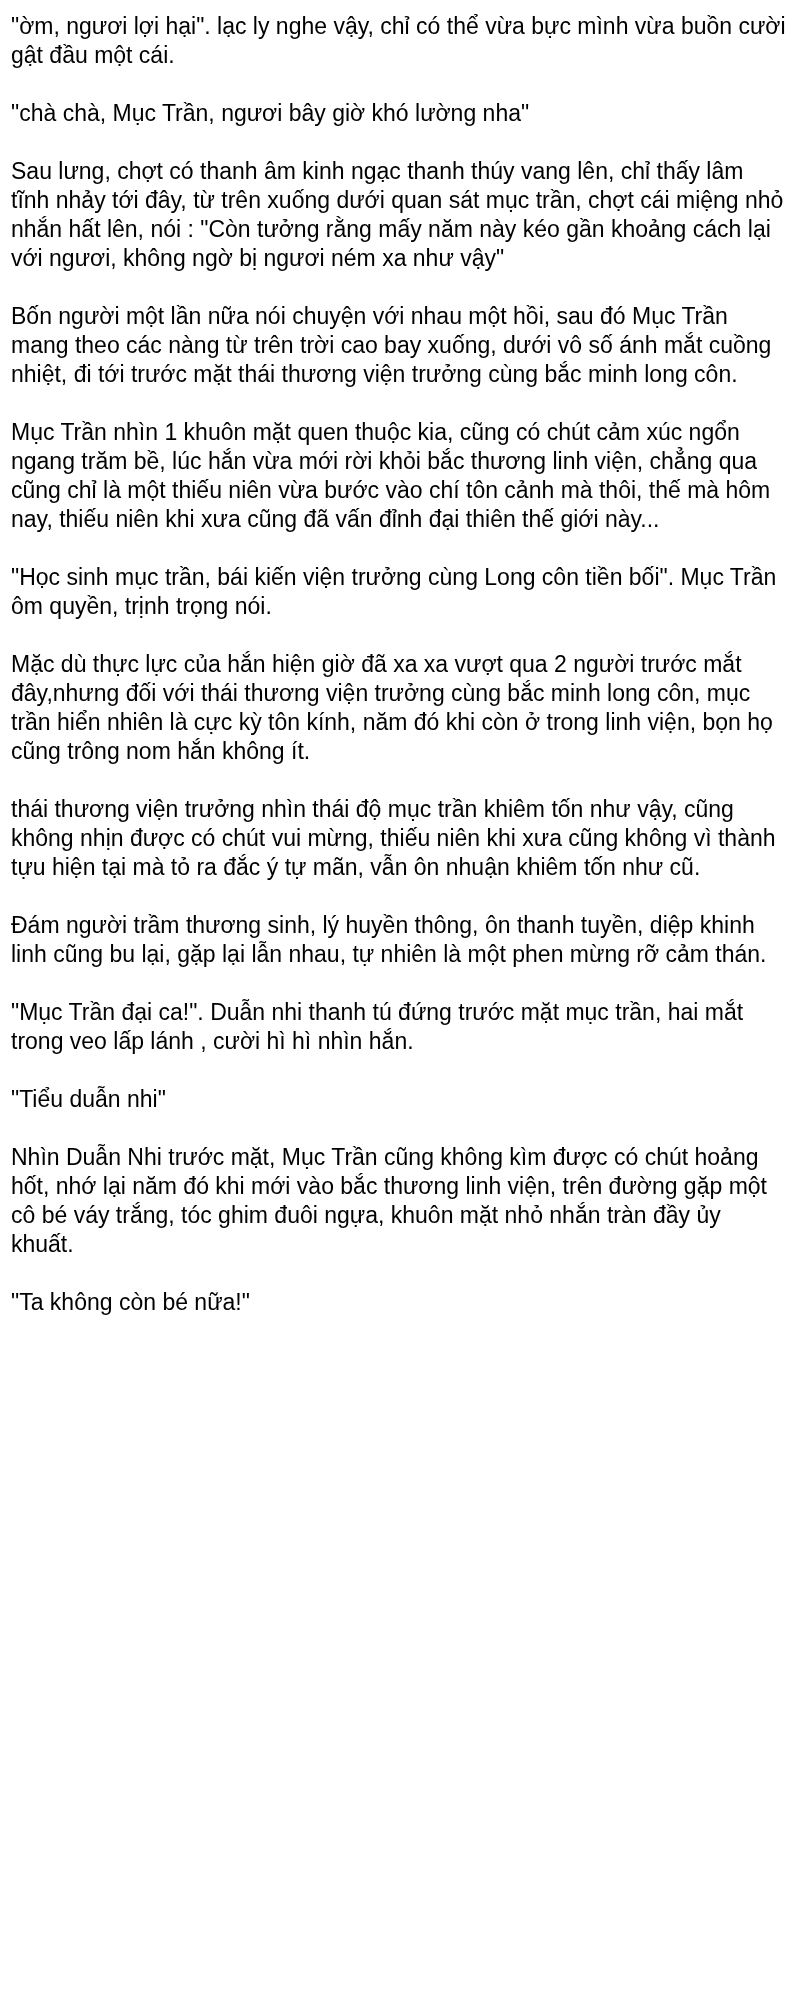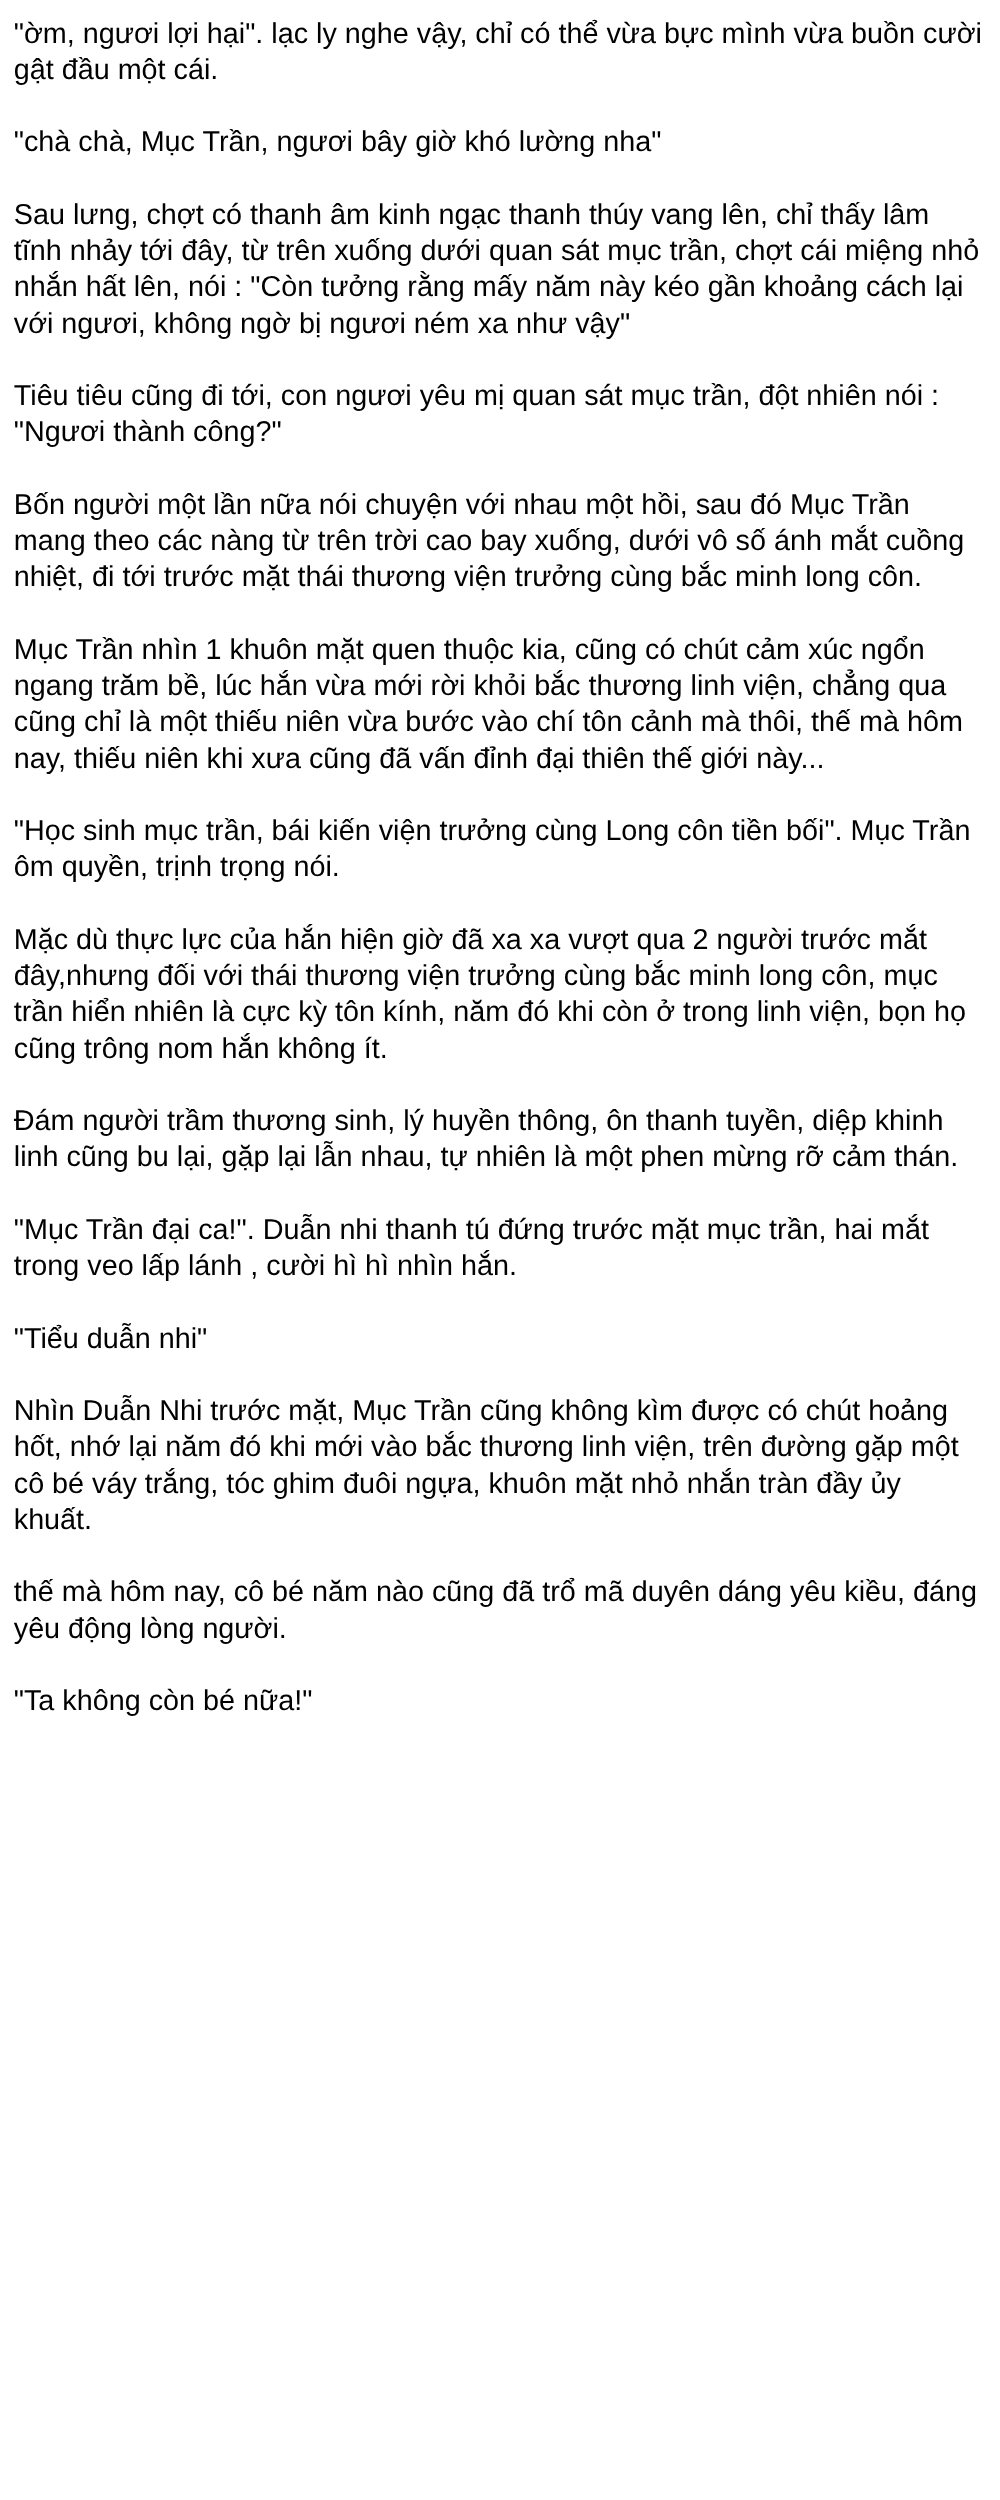--- a/index.html
+++ b/index.html
@@ -40,7 +40,6 @@
       <p>"ờm, ngươi lợi hại". lạc ly nghe vậy, chỉ có thể vừa bực mình vừa buồn cười gật đầu một cái.</p>
       <p>"chà chà, Mục Trần, ngươi bây giờ khó lường nha"</p>
       <p>Sau lưng, chợt có thanh âm kinh ngạc thanh thúy vang lên, chỉ thấy lâm tĩnh nhảy tới đây, từ trên xuống dưới quan sát mục trần, chợt cái miệng nhỏ nhắn hất lên, nói : "Còn tưởng rằng mấy năm này kéo gần khoảng cách lại với ngươi, không ngờ bị ngươi ném xa như vậy"</p>
-      <p>Tiêu tiêu cũng đi tới, con ngươi yêu mị quan sát mục trần, đột nhiên nói : "Ngươi thành công?"</p>
       <p>Bốn người một lần nữa nói chuyện với nhau một hồi, sau đó Mục Trần mang theo các nàng từ trên trời cao bay xuống, dưới vô số ánh mắt cuồng nhiệt, đi tới trước mặt thái thương viện trưởng cùng bắc minh long côn.</p>
       <p>Mục Trần nhìn 1 khuôn mặt quen thuộc kia, cũng có chút cảm xúc ngổn ngang trăm bề, lúc hắn vừa mới rời khỏi bắc thương linh viện, chẳng qua cũng chỉ là một thiếu niên vừa bước vào chí tôn cảnh mà thôi, thế mà hôm nay, thiếu niên khi xưa cũng đã vấn đỉnh đại thiên thế giới này...</p>
       <p>"Học sinh mục trần, bái kiến viện trưởng cùng Long côn tiền bối". Mục Trần ôm quyền, trịnh trọng nói.</p>

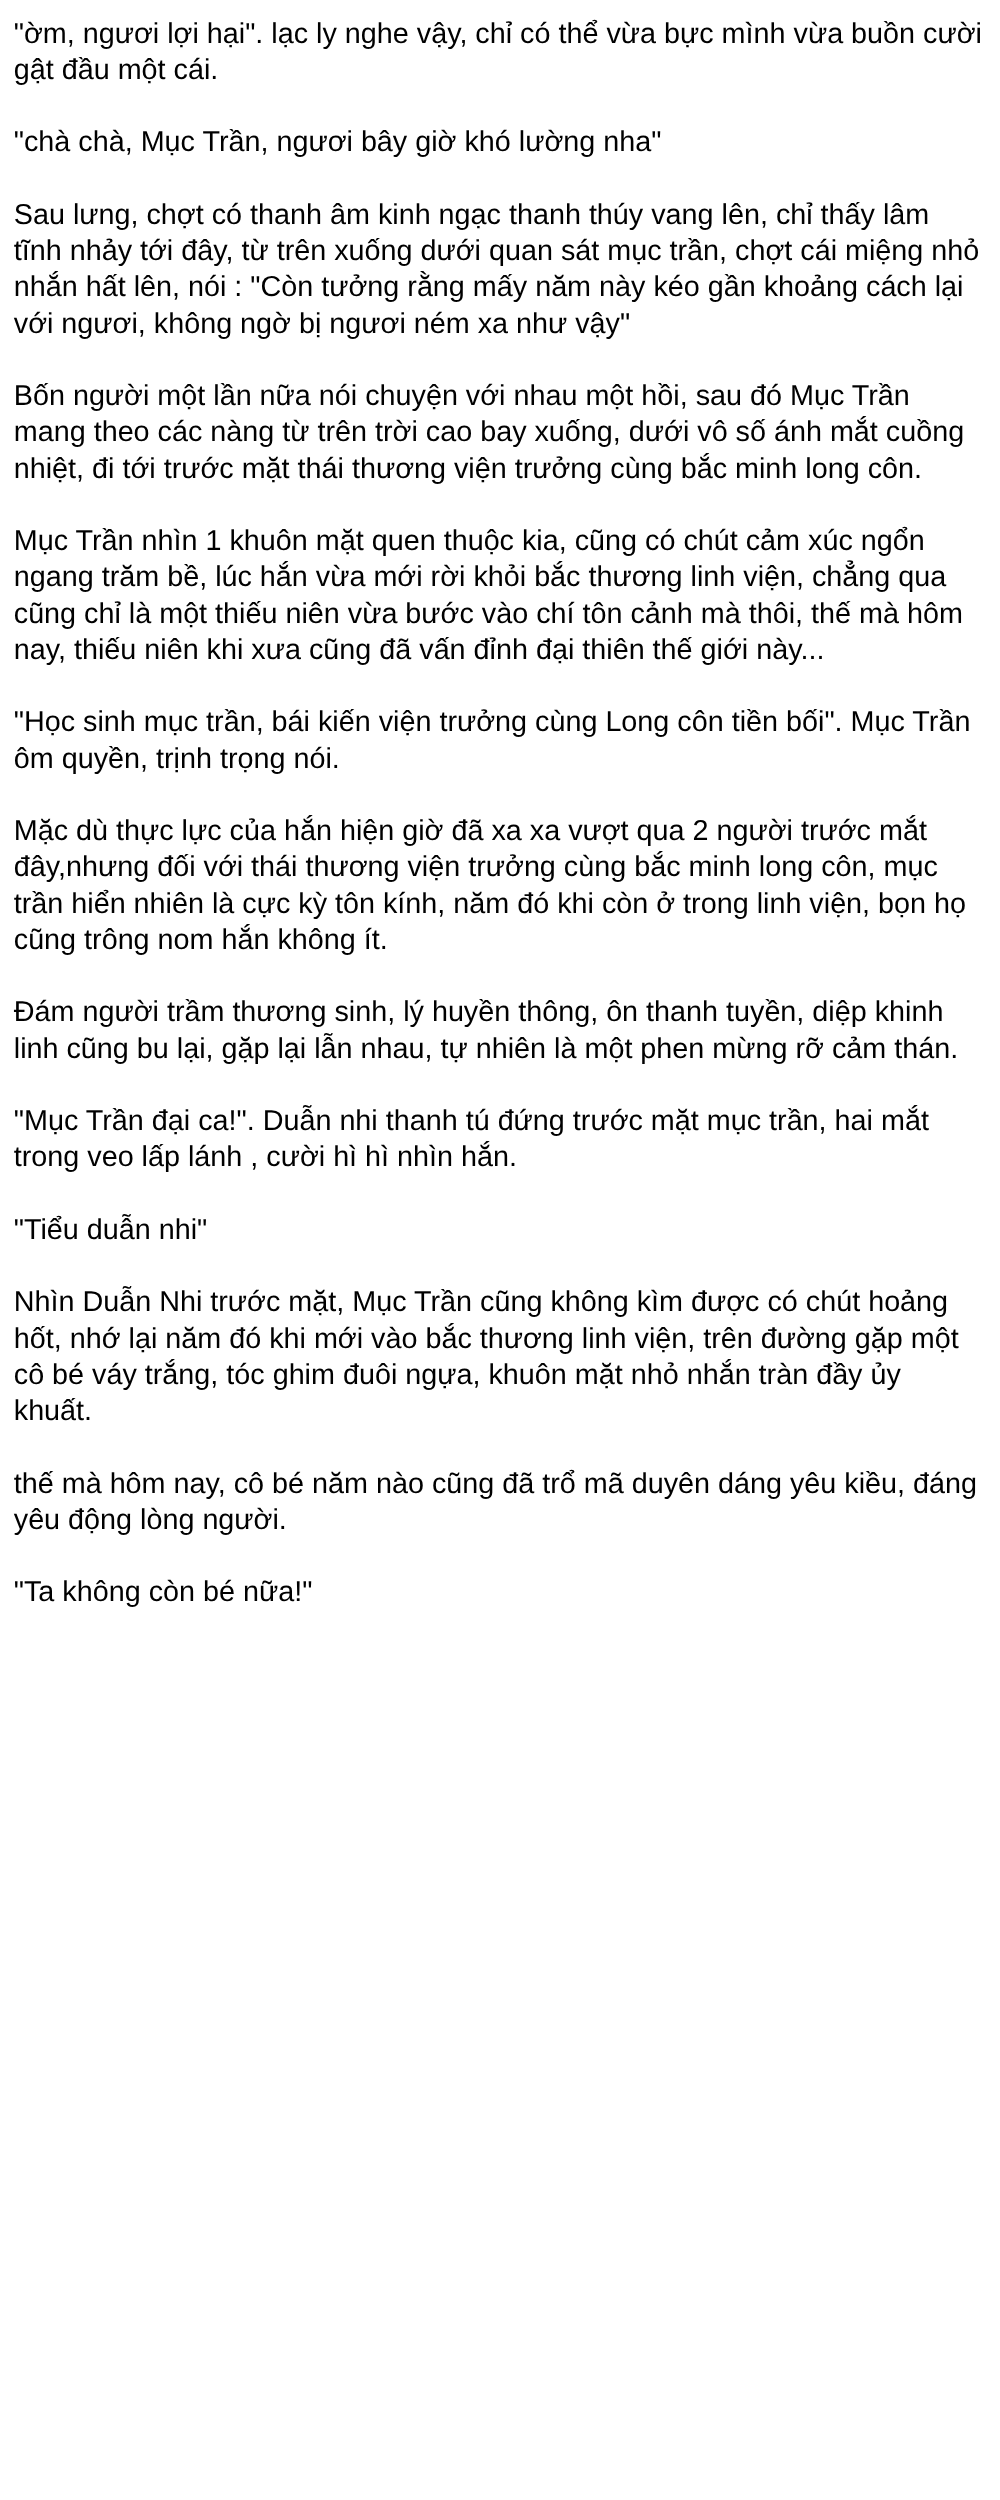--- a/index.html
+++ b/index.html
@@ -44,6 +44,7 @@
       <p>Mục Trần nhìn 1 khuôn mặt quen thuộc kia, cũng có chút cảm xúc ngổn ngang trăm bề, lúc hắn vừa mới rời khỏi bắc thương linh viện, chẳng qua cũng chỉ là một thiếu niên vừa bước vào chí tôn cảnh mà thôi, thế mà hôm nay, thiếu niên khi xưa cũng đã vấn đỉnh đại thiên thế giới này...</p>
       <p>"Học sinh mục trần, bái kiến viện trưởng cùng Long côn tiền bối". Mục Trần ôm quyền, trịnh trọng nói.</p>
       <p>Mặc dù thực lực của hắn hiện giờ đã xa xa vượt qua 2 người trước mắt đây,nhưng đối với thái thương viện trưởng cùng bắc minh long côn, mục trần hiển nhiên là cực kỳ tôn kính, năm đó khi còn ở trong linh viện, bọn họ cũng trông nom hắn không ít.</p>
+      <p>thái thương viện trưởng nhìn thái độ mục trần khiêm tốn như vậy, cũng không nhịn được có chút vui mừng, thiếu niên khi xưa cũng không vì thành tựu hiện tại mà tỏ ra đắc ý tự mãn, vẫn ôn nhuận khiêm tốn như cũ.</p>
       <p>Đám người trầm thương sinh, lý huyền thông, ôn thanh tuyền, diệp khinh linh cũng bu lại, gặp lại lẫn nhau, tự nhiên là một phen mừng rỡ cảm thán.</p>
       <p>"Mục Trần đại ca!". Duẫn nhi thanh tú đứng trước mặt mục trần, hai mắt trong veo lấp lánh , cười hì hì nhìn hắn.</p>
       <p>"Tiểu duẫn nhi"</p>

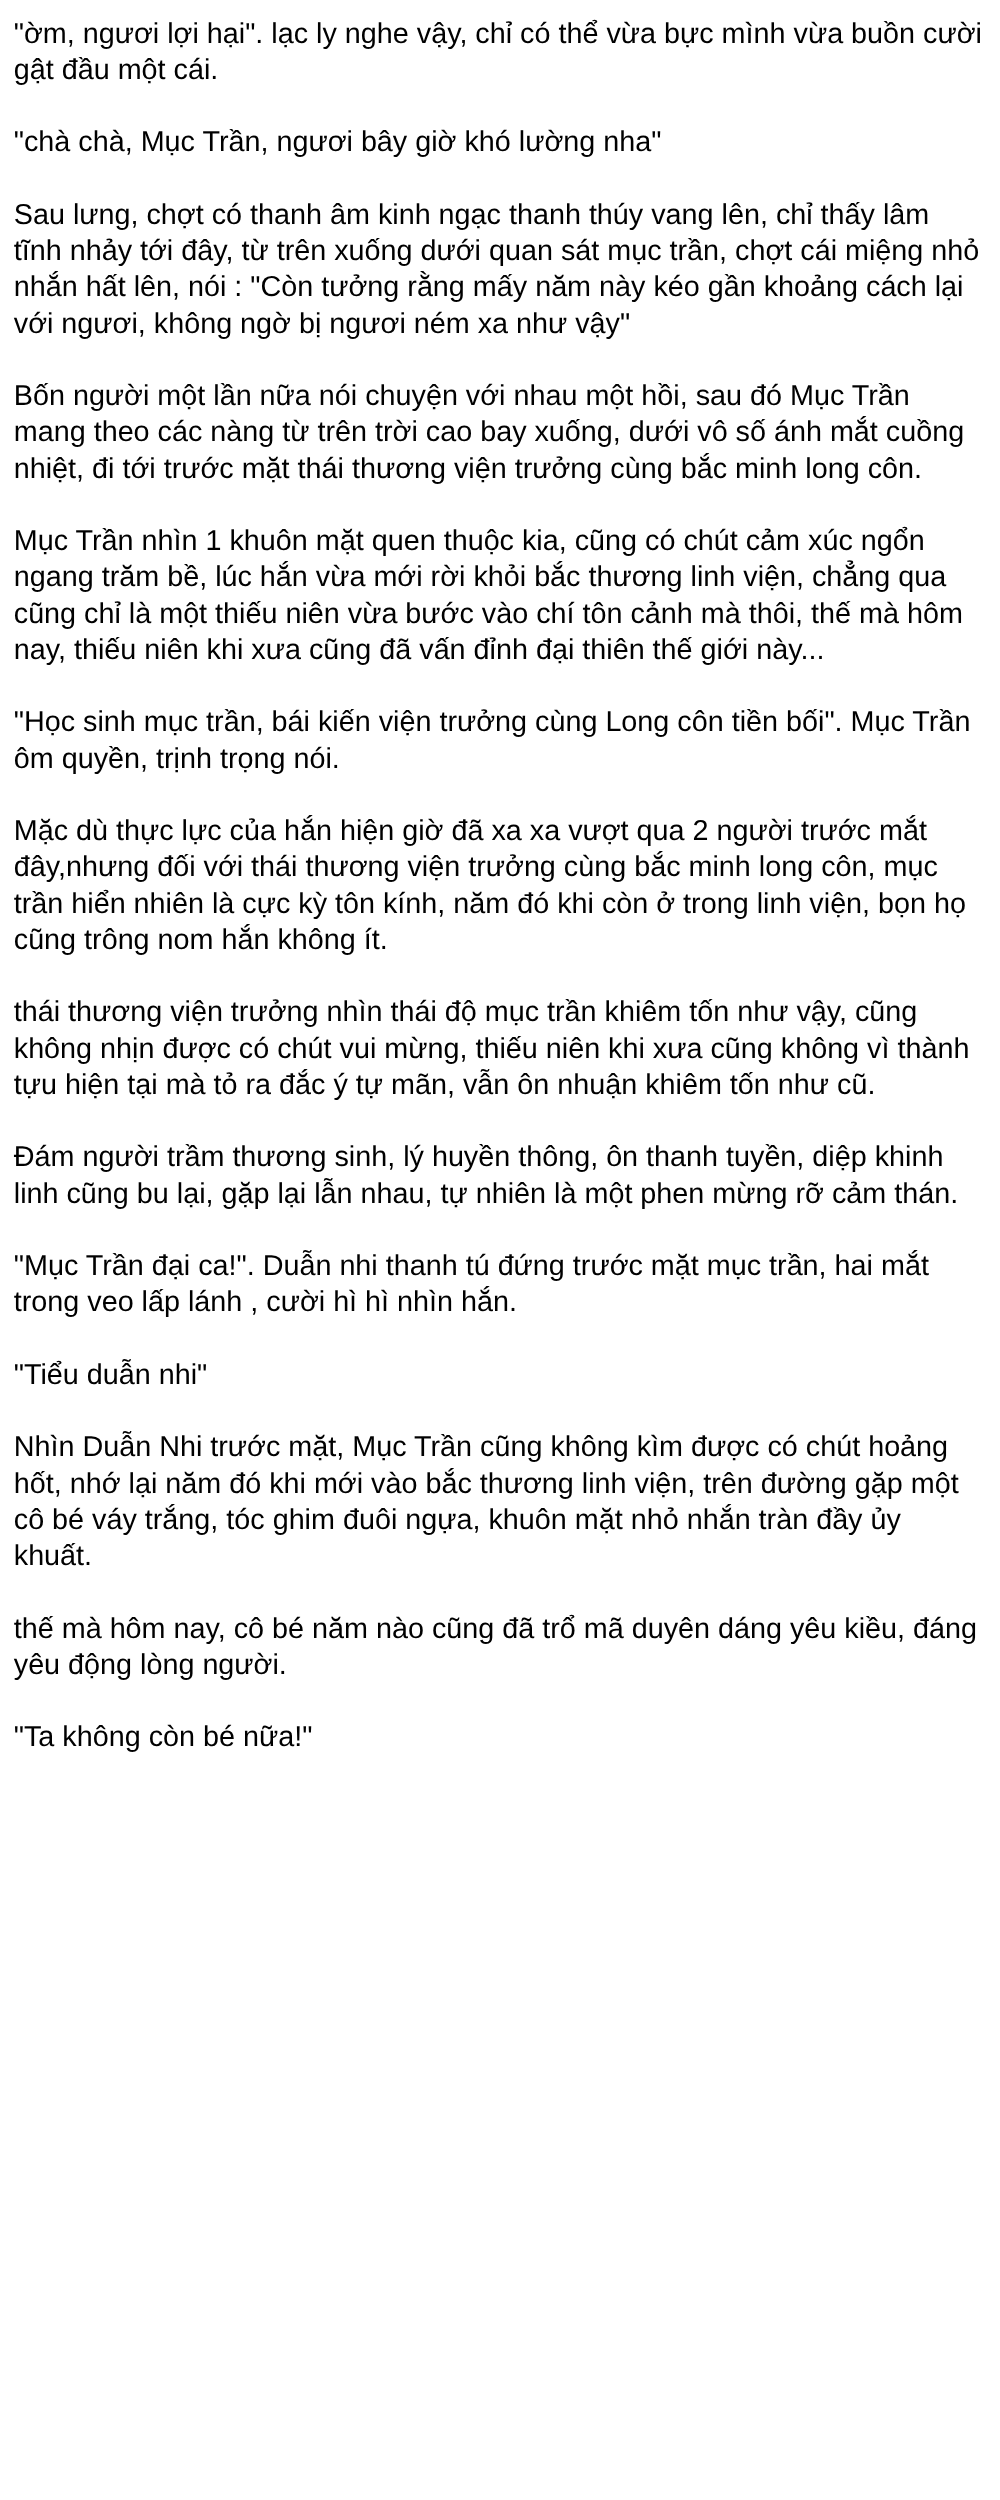--- a/index.html
+++ b/index.html
@@ -49,7 +49,6 @@
       <p>"Mục Trần đại ca!". Duẫn nhi thanh tú đứng trước mặt mục trần, hai mắt trong veo lấp lánh , cười hì hì nhìn hắn.</p>
       <p>"Tiểu duẫn nhi"</p>
       <p>Nhìn Duẫn Nhi trước mặt, Mục Trần cũng không kìm được có chút hoảng hốt, nhớ lại năm đó khi mới vào bắc thương linh viện, trên đường gặp một cô bé váy trắng, tóc ghim đuôi ngựa, khuôn mặt nhỏ nhắn tràn đầy ủy khuất.</p>
-      <p>thế mà hôm nay, cô bé năm nào cũng đã trổ mã duyên dáng yêu kiều, đáng yêu động lòng người.</p>
       <p>"Ta không còn bé nữa!"</p>
     </div>
 </div>

